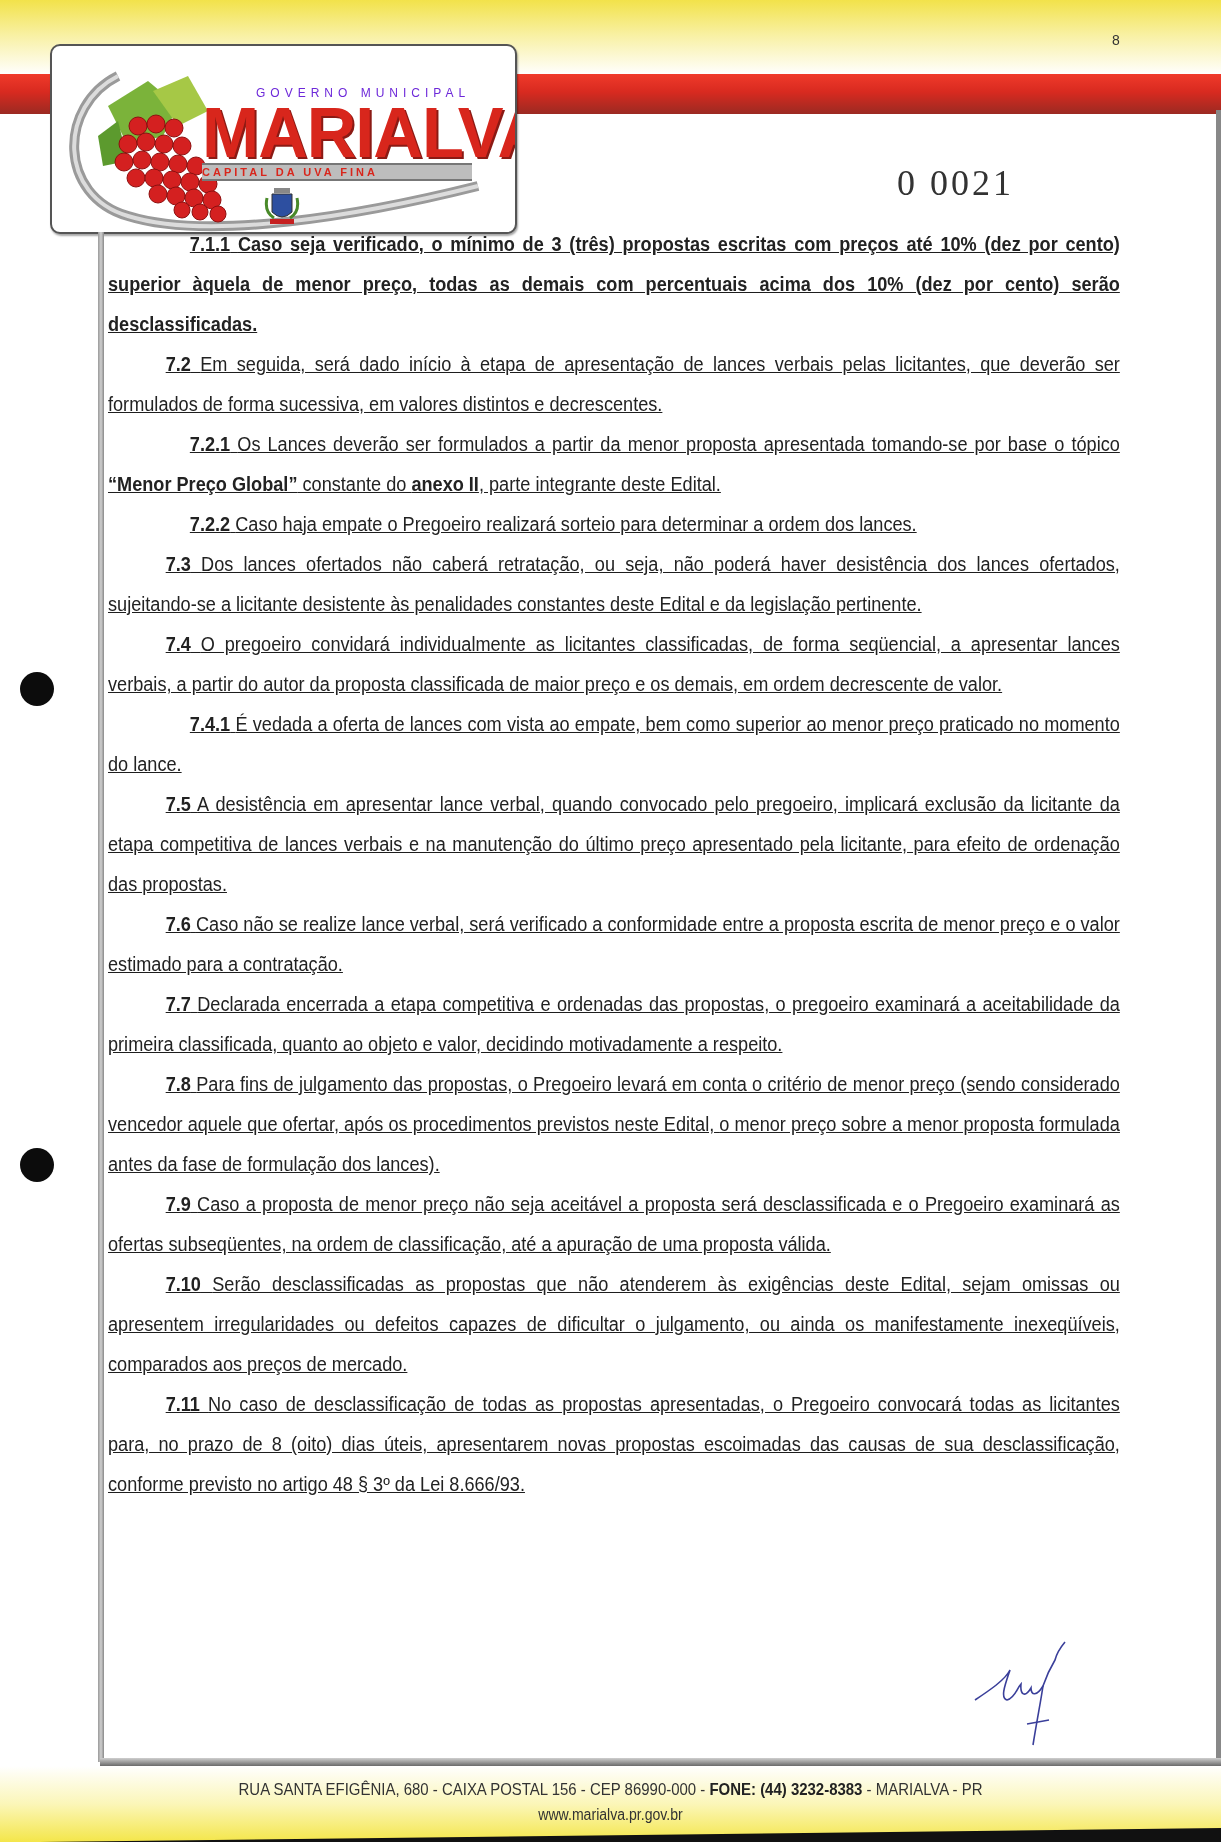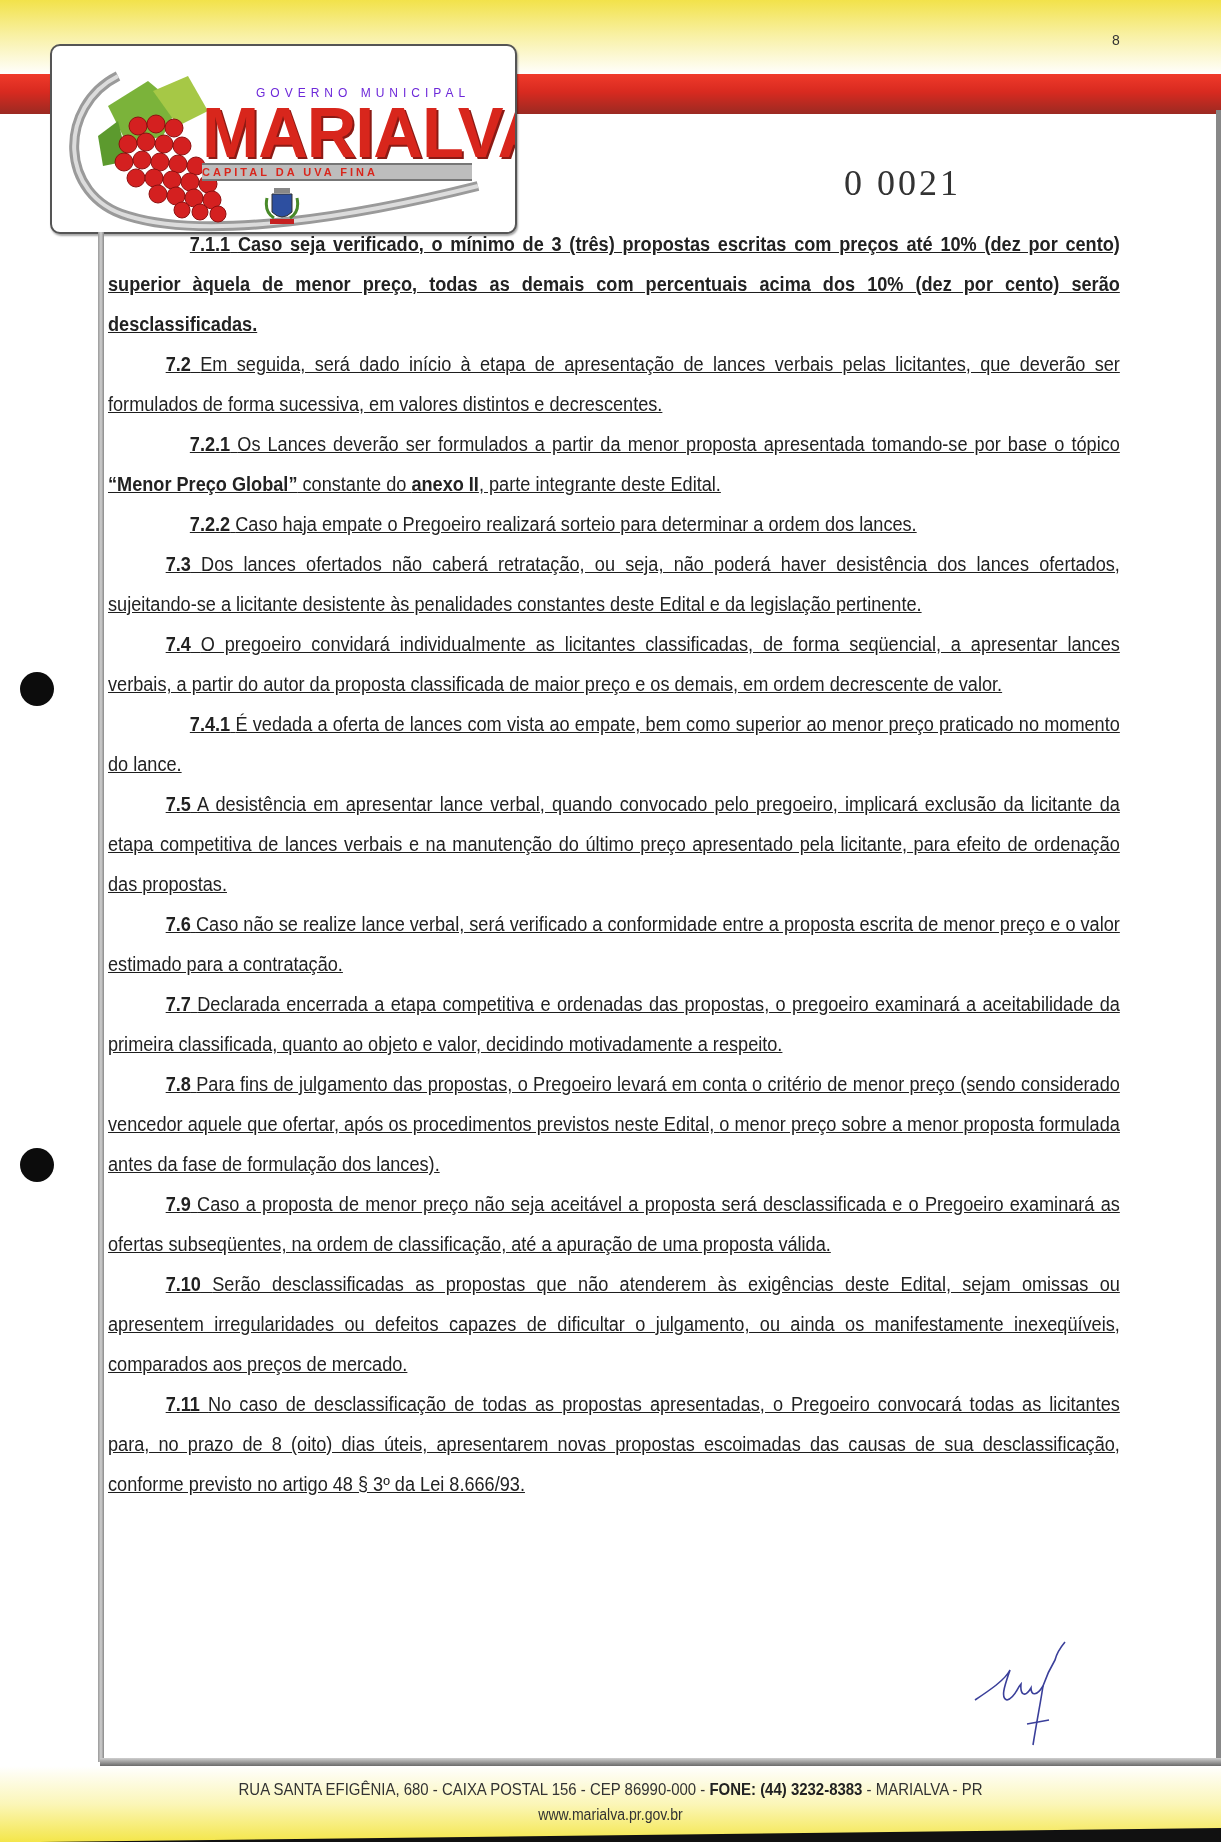--- a/index.html
+++ b/index.html
@@ -49,7 +49,7 @@
   }
 
   .stamp {
-    position: absolute; left: 844px; top: 162px; font-family: "Liberation Serif", serif;
+    position: absolute; left: 897px; top: 162px; font-family: "Liberation Serif", serif;
     font-size: 36px; color: #333; letter-spacing: 3px; text-align: center;
   }
 

